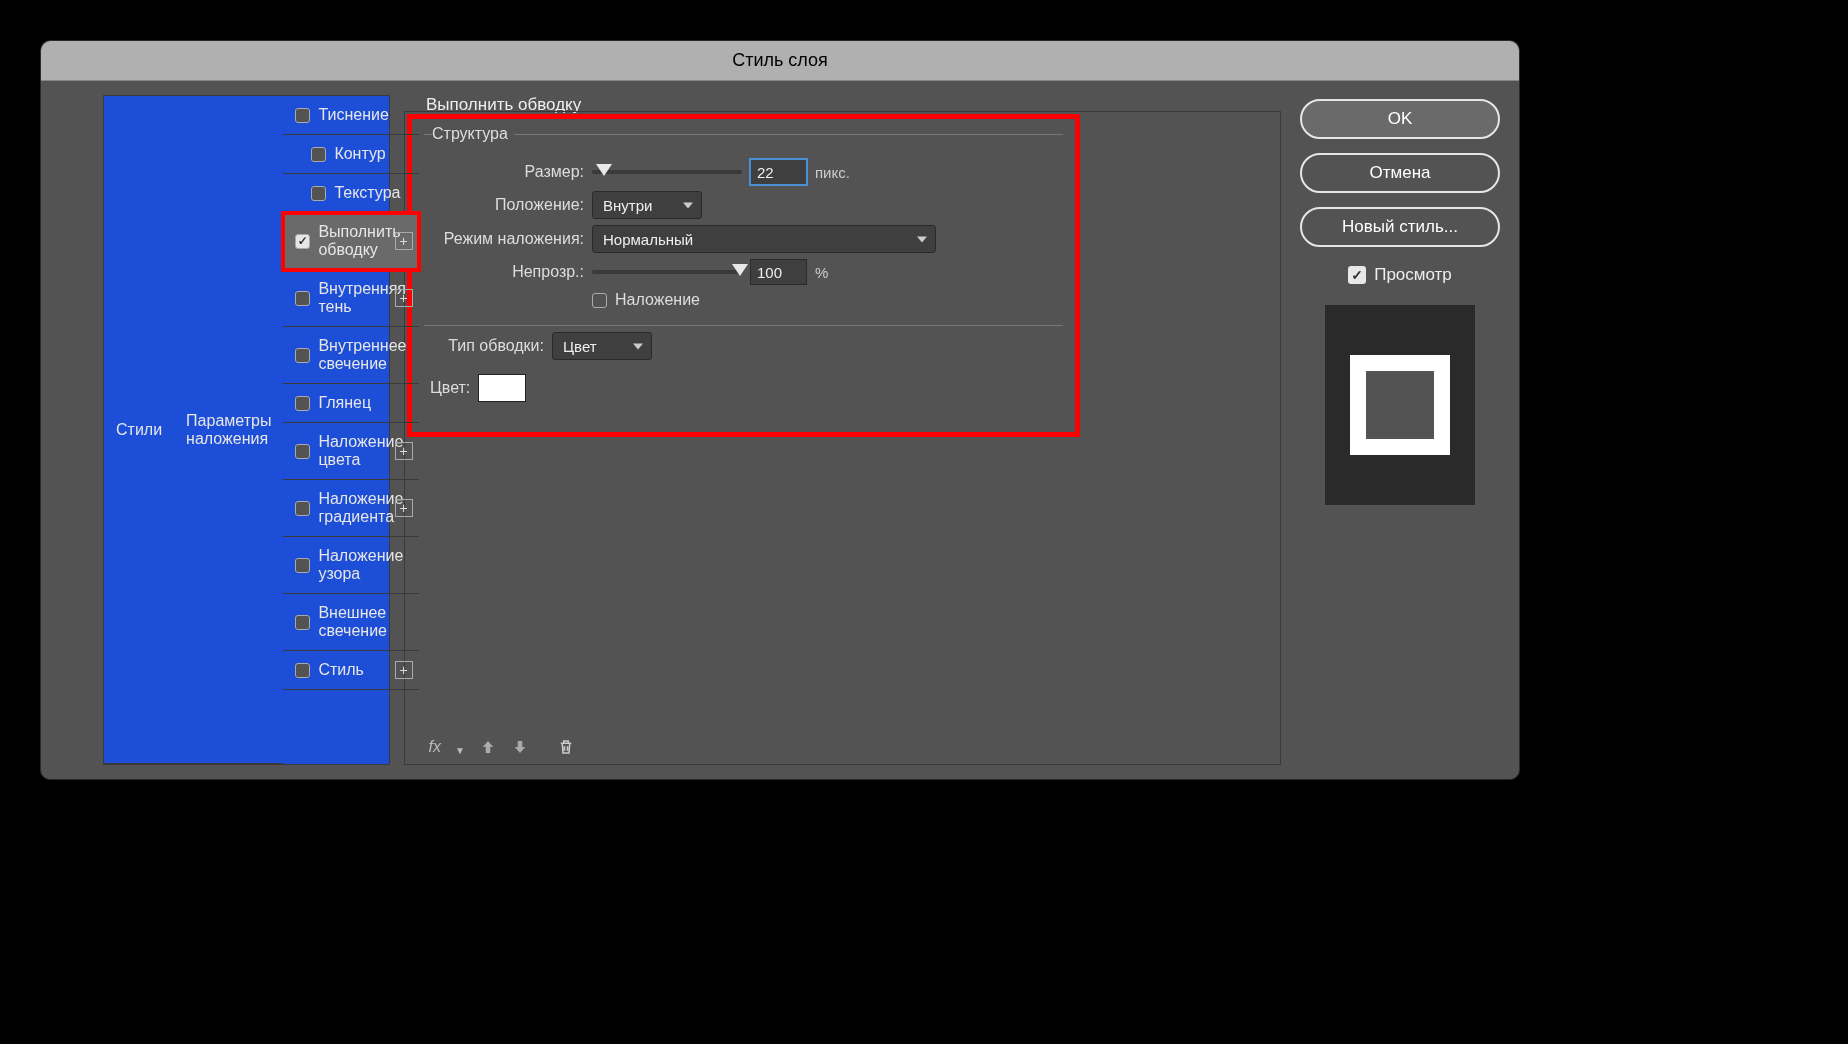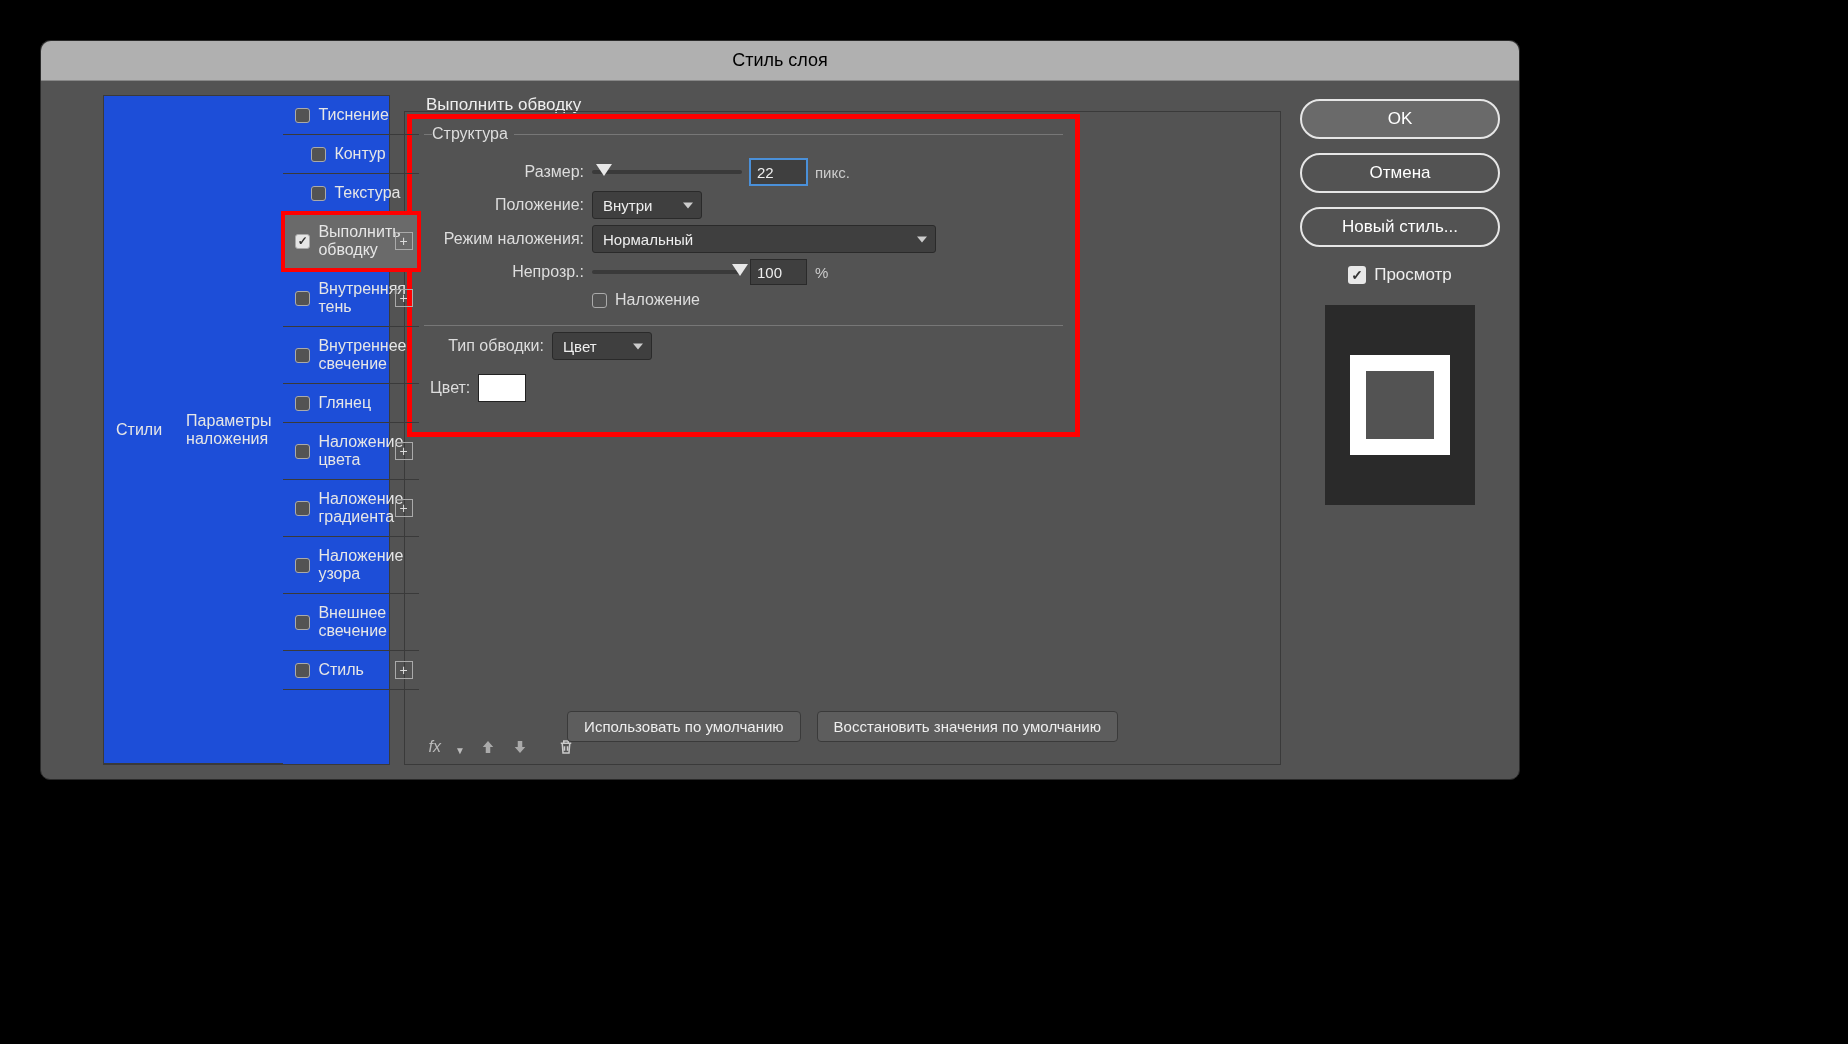--- a/index.html
+++ b/index.html
@@ -228,10 +228,6 @@
           </fieldset>
         </div>
         <div class="mid-spacer"></div>
-        <div class="mid-buttons">
-          <div class="flat-btn">Использовать по умолчанию</div>
-          <div class="flat-btn">Восстановить значения по умолчанию</div>
-        </div>
       </div>
     </div>
 

